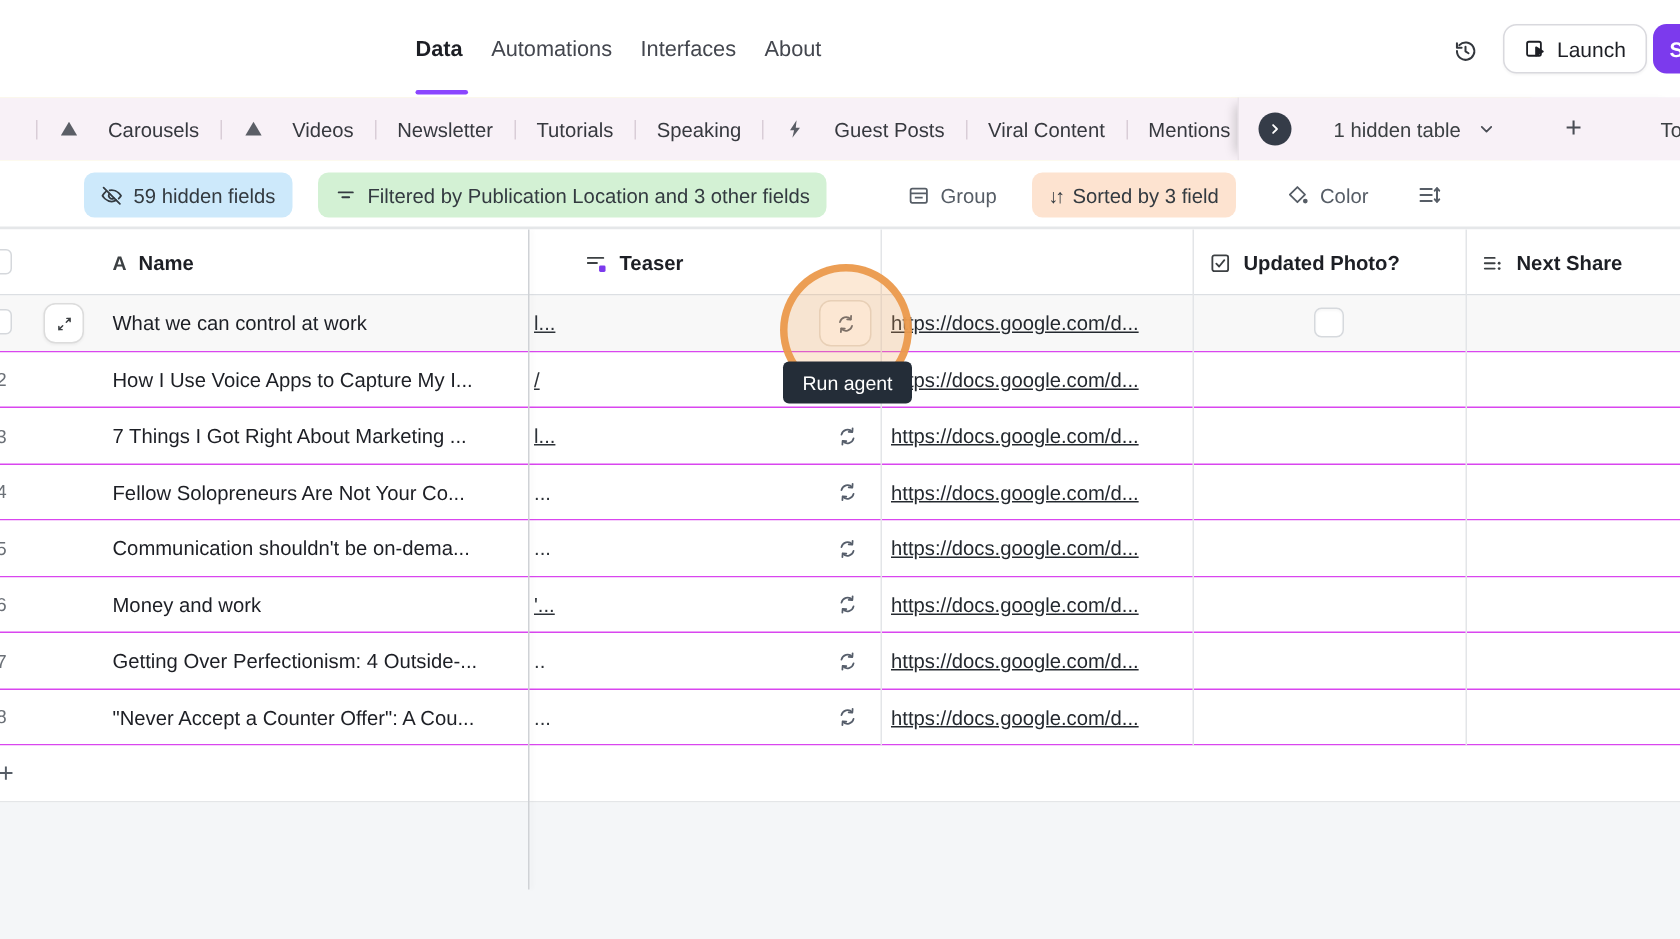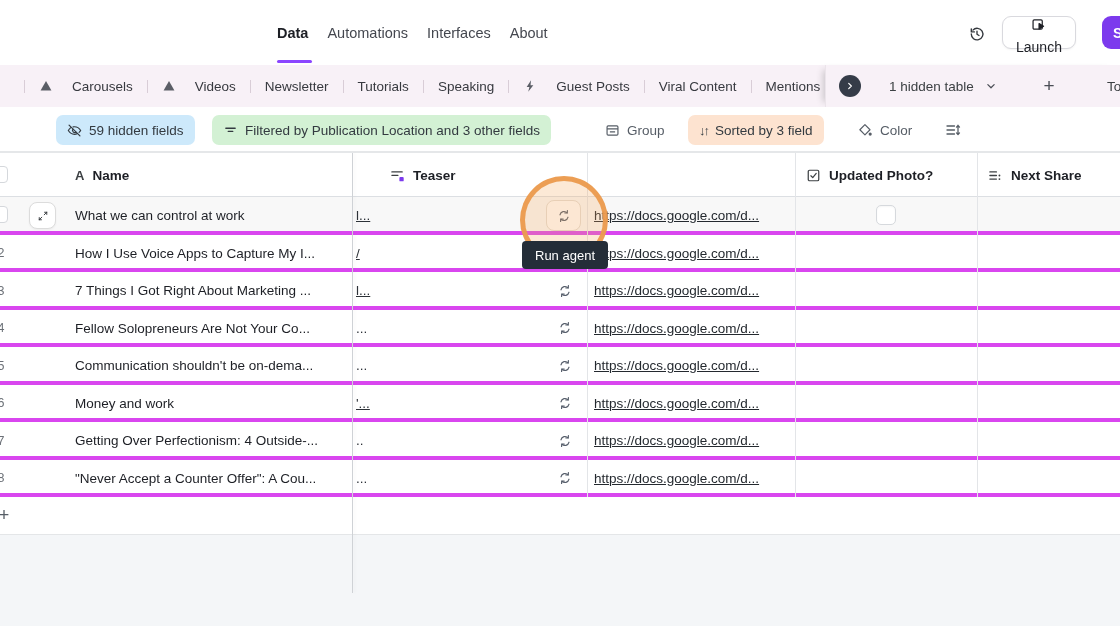--- a/index.html
+++ b/index.html
@@ -19,7 +19,7 @@
   .launchbtn { position:absolute; left:1002px; top:16px; height:33px; padding:0 13px;
                display:flex; align-items:center; gap:7px; background:#fff;
                border:1px solid #d9d9de; border-radius:9px; box-shadow:0 1px 2px rgba(0,0,0,.05);
-               font-size:14px; color:#1d1f25; font-weight:500; cursor:pointer;flex-direction:column; }
+               font-size:14px; color:#1d1f25; font-weight:500; cursor:pointer; }
   .sharebtn { position:absolute; left:1102px; top:16px; width:52px; height:33px;
               background:#7c3aed; border-radius:9px; color:#fff; font-size:14px; font-weight:600;
               display:flex; align-items:center; padding-left:11px; cursor:pointer; }

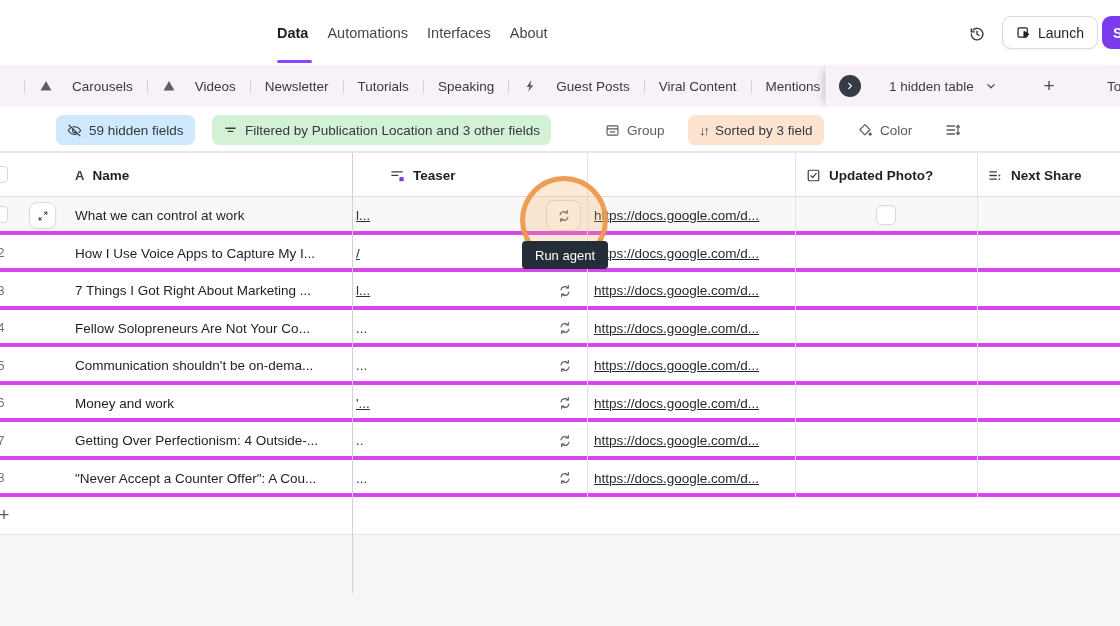--- a/index.html
+++ b/index.html
@@ -78,7 +78,7 @@
   .vfrozen { position:absolute; left:352px; top:0; width:1px; height:440px; background:#cfd2d6;
              box-shadow:2px 0 3px rgba(0,0,0,.05); }
 
-  .row { position:absolute; left:0; width:1120px; height:37.5px; border-bottom:4px solid #d946ef;
+  .row { position:absolute; left:0; width:1120px; height:37.5px; border-bottom:1px solid #d946ef;
          background:#fff; }
   .row.hover { background:#f8f8f8; }
   .rownum { position:absolute; left:-6px; top:0; width:14px; height:37px; display:flex;

